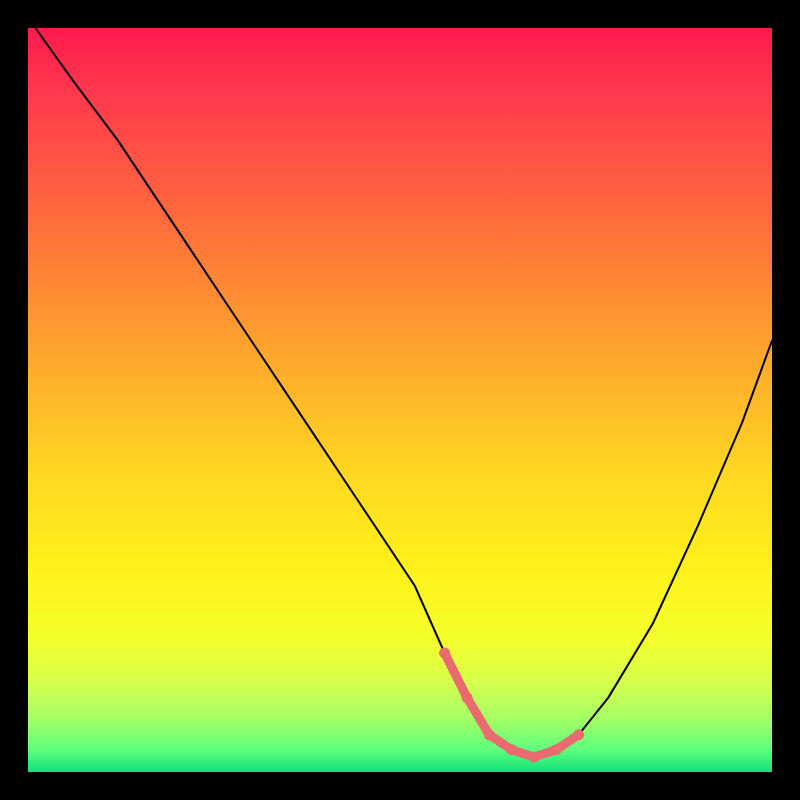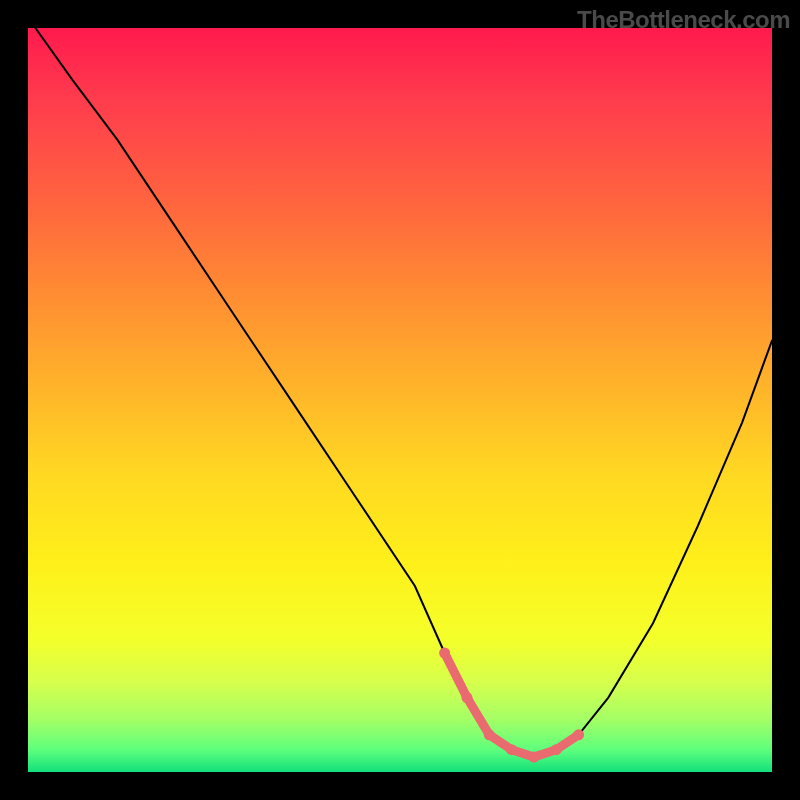--- a/index.html
+++ b/index.html
@@ -73,7 +73,6 @@
 <body>
 
 <div class="container">
-  <div class="watermark">TheBottleneck.com</div>
   <div class="plot-area">
     <svg class="curve" viewBox="0 0 744 744" preserveAspectRatio="none">
       <path class="mainline" d="M7.4 0.0 L44.6 52.1 L89.3 111.6 L148.8 200.9 L208.3 290.2 L267.8 379.4 L327.4 468.7 L386.9 558.0 L416.6 625.0 L439.0 669.6 L461.3 706.8 L483.6 721.7 L505.9 729.1 L528.2 721.7 L550.6 706.8 L580.3 669.6 L625.0 595.2 L669.6 498.5 L714.2 394.3 L744.0 312.5 "></path>

